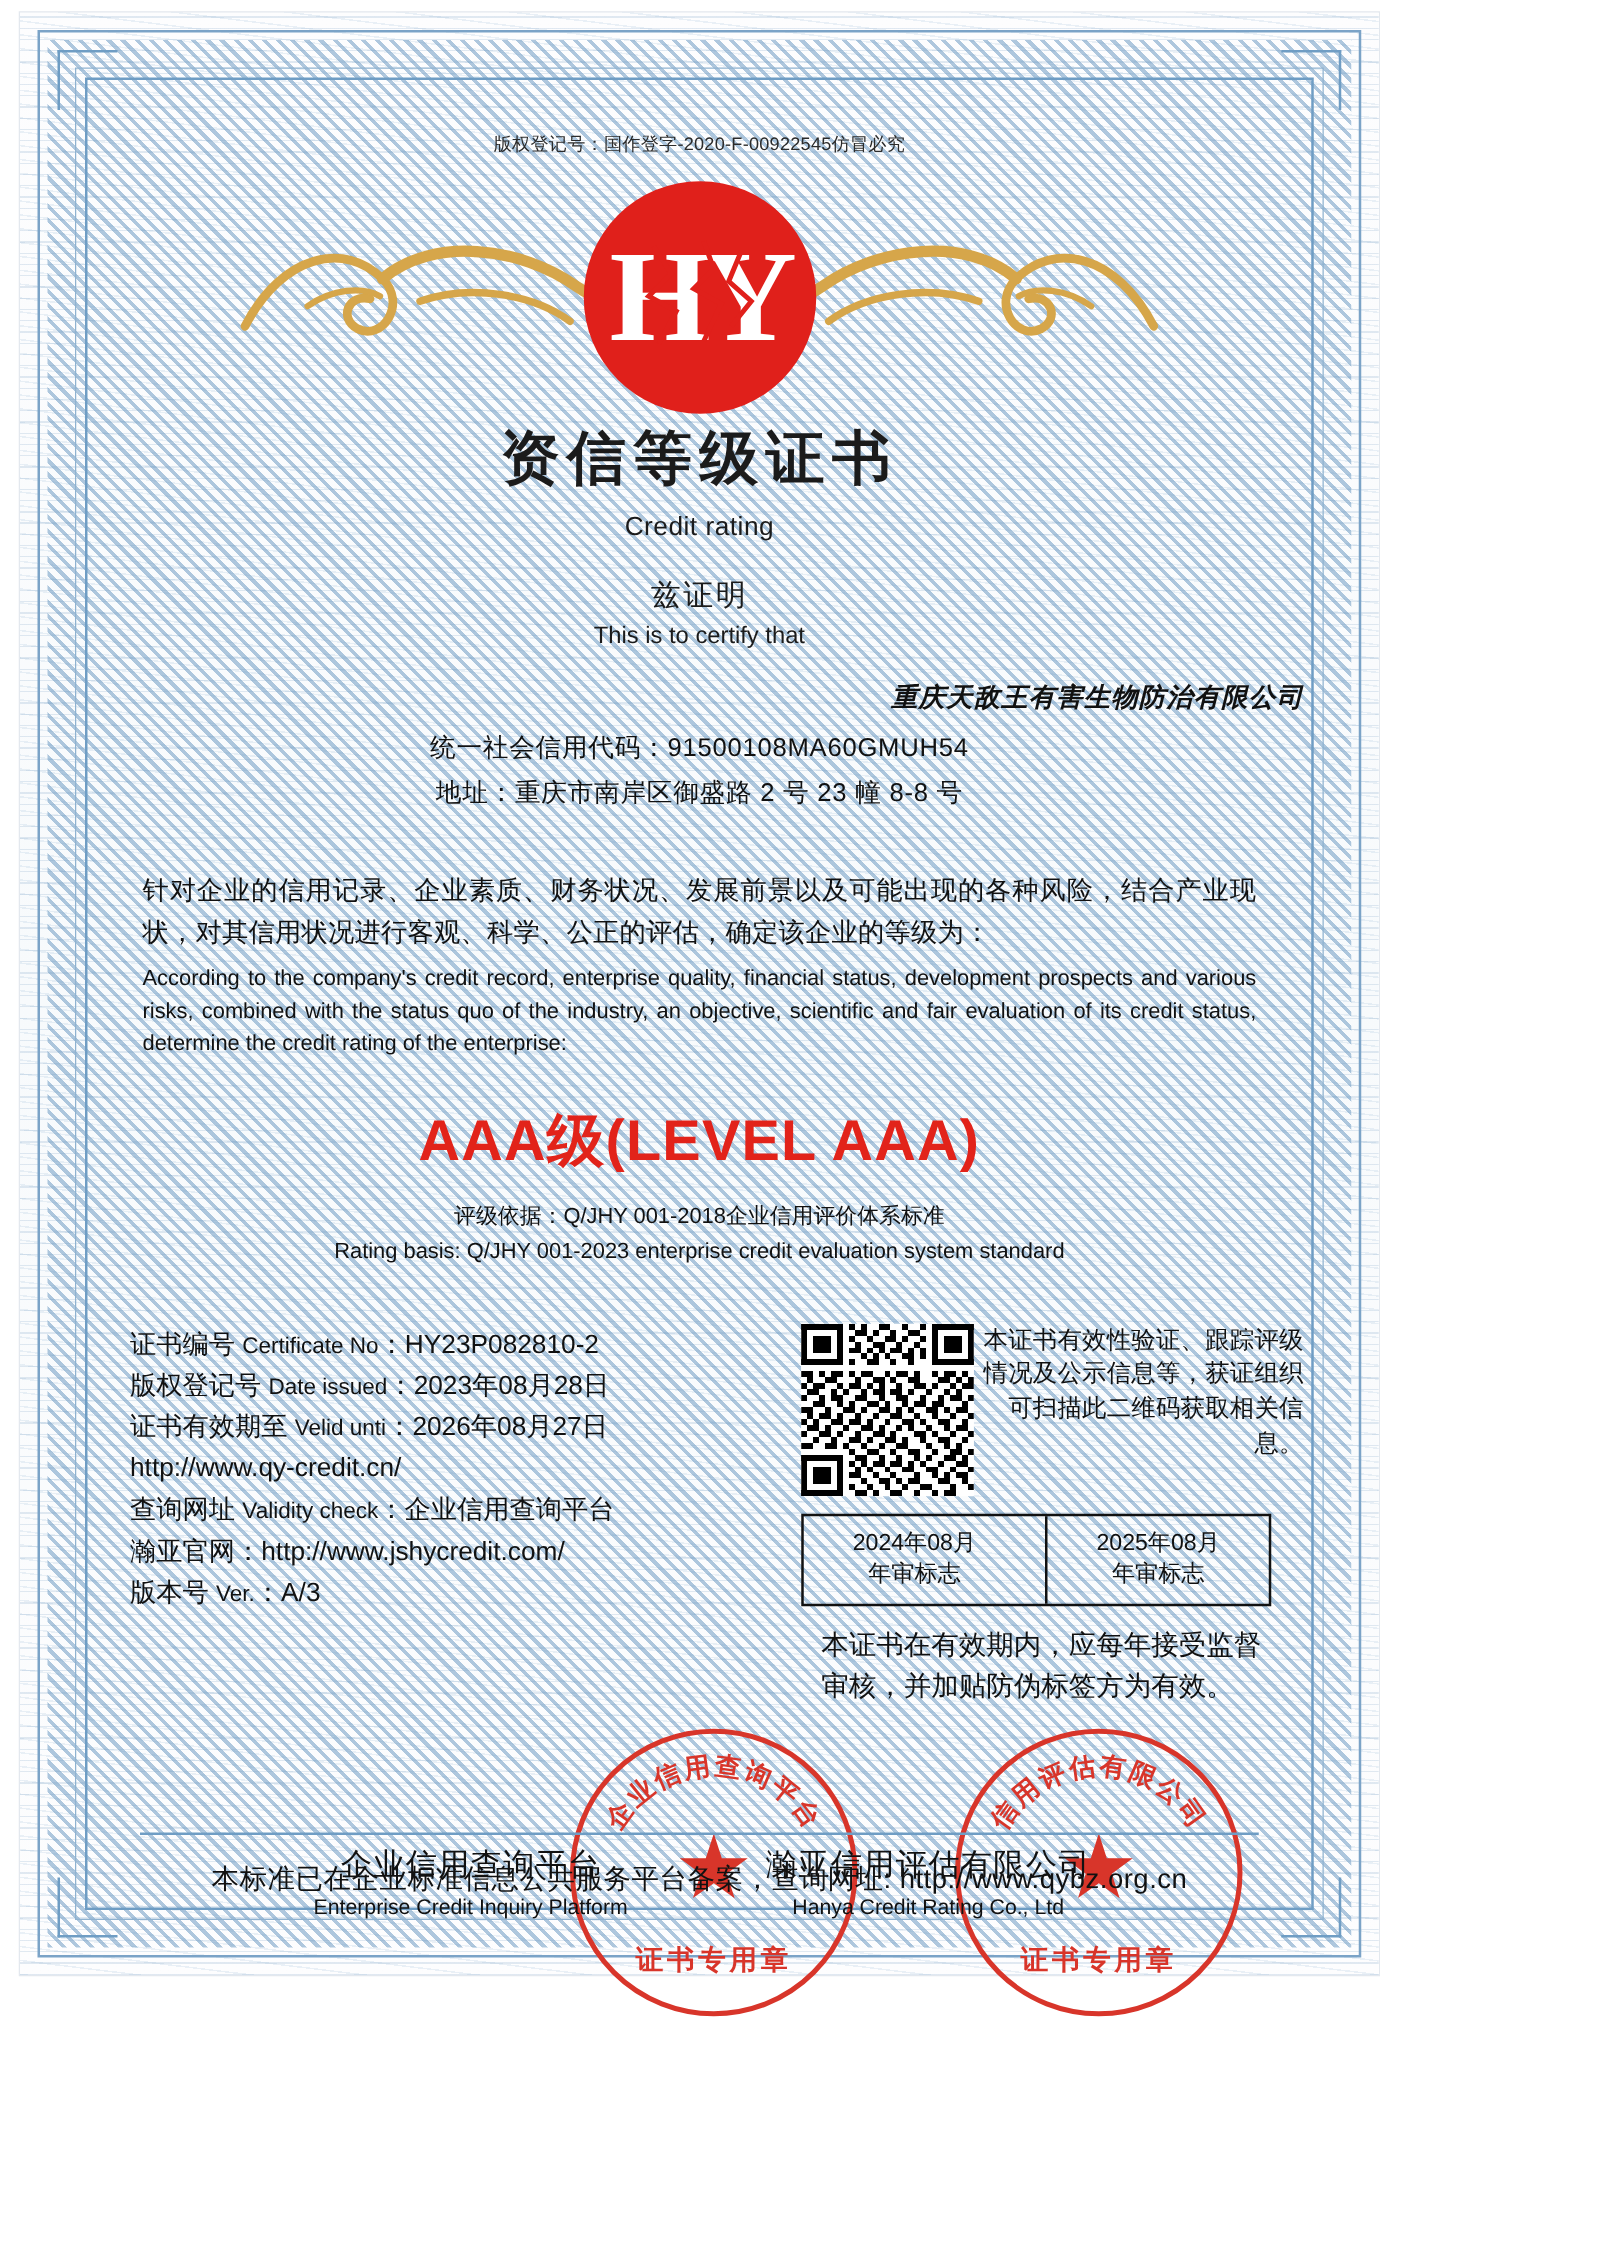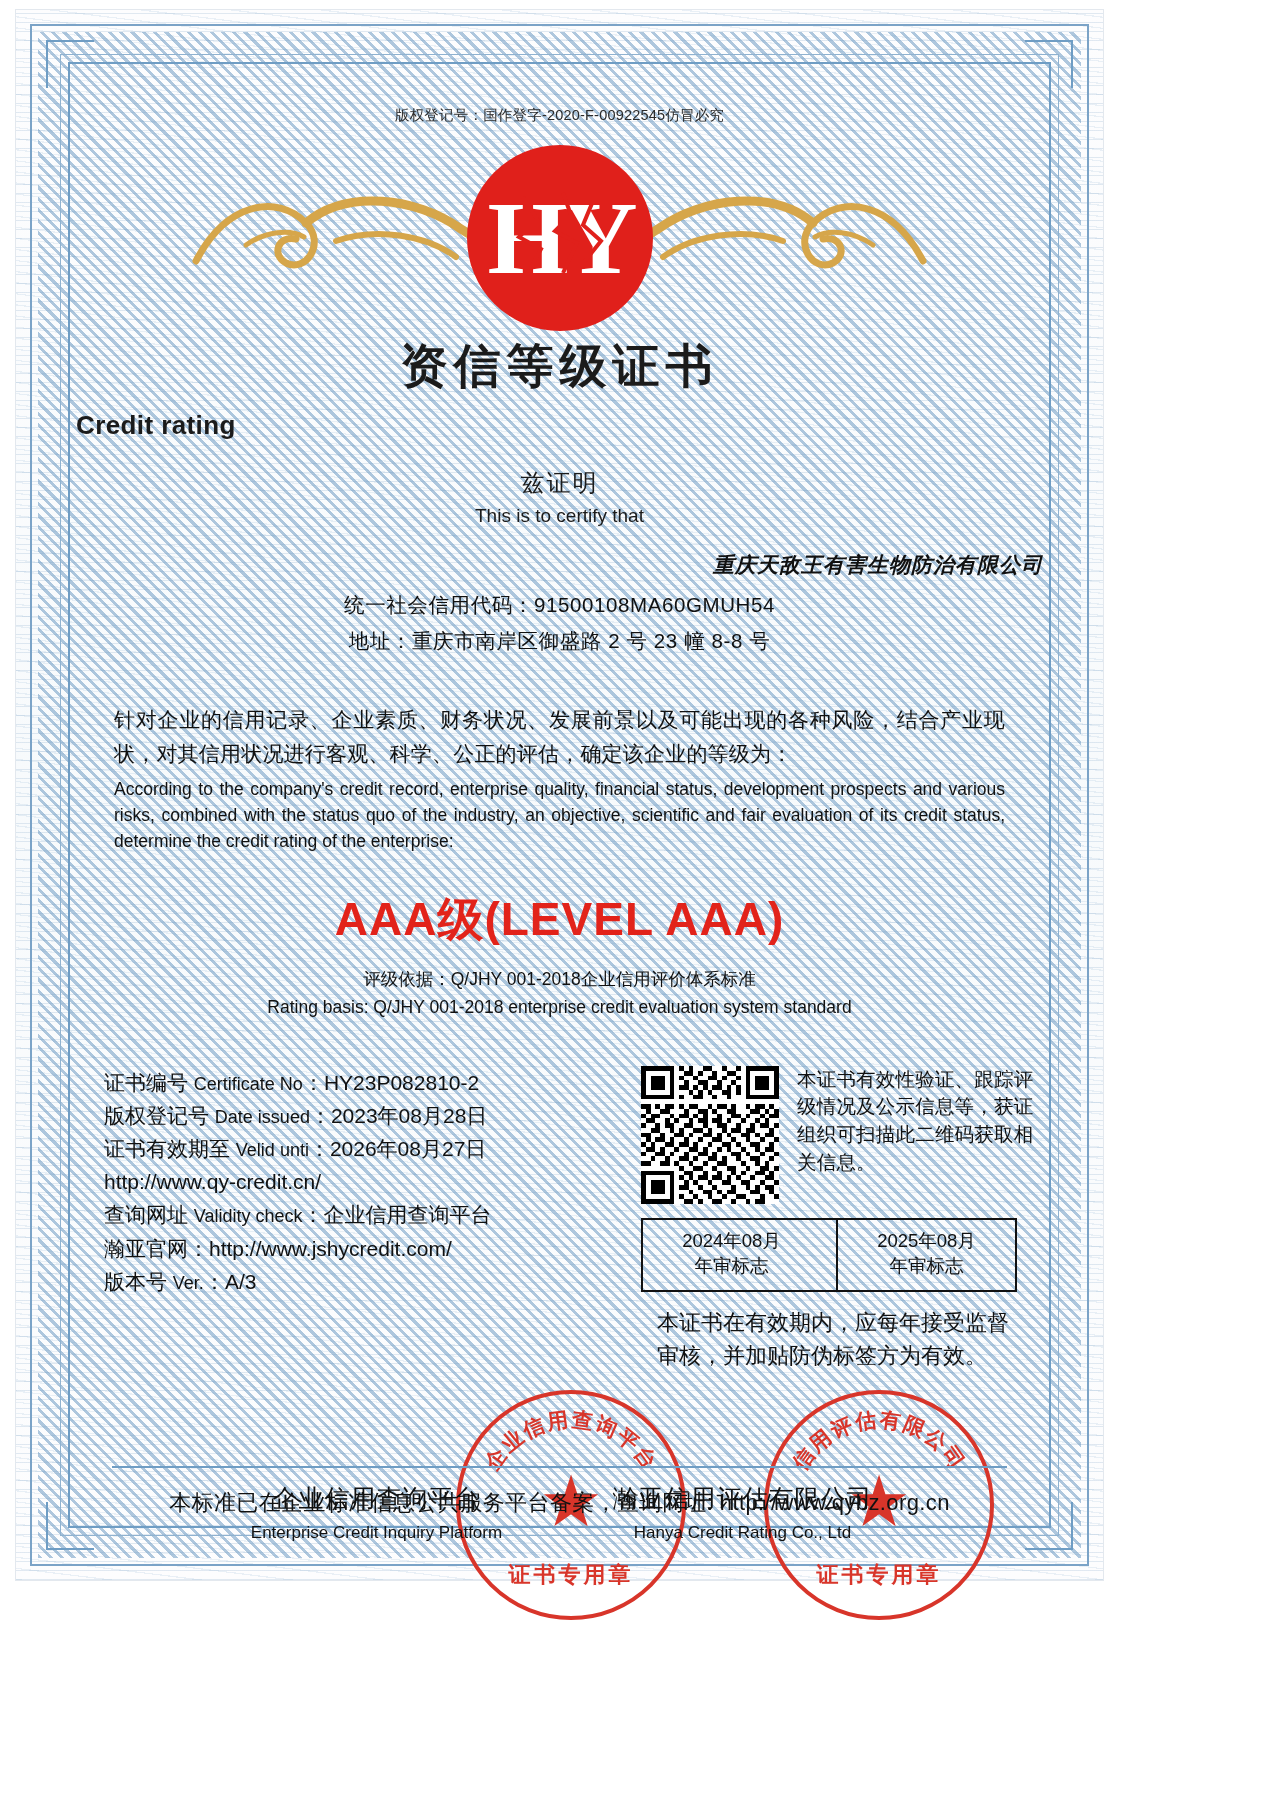--- a/index.html
+++ b/index.html
@@ -151,11 +151,11 @@
     margin-top: -6px;
   }
   .title-en {
-    font-size: 26px;
+    text-align: center;
+    font-size: 21px;
     color: #1b1b1b;
     margin-top: 12px;
     letter-spacing: 0.4px;
-    font-weight: bold;
   }
   .certify-cn {
     text-align: center;

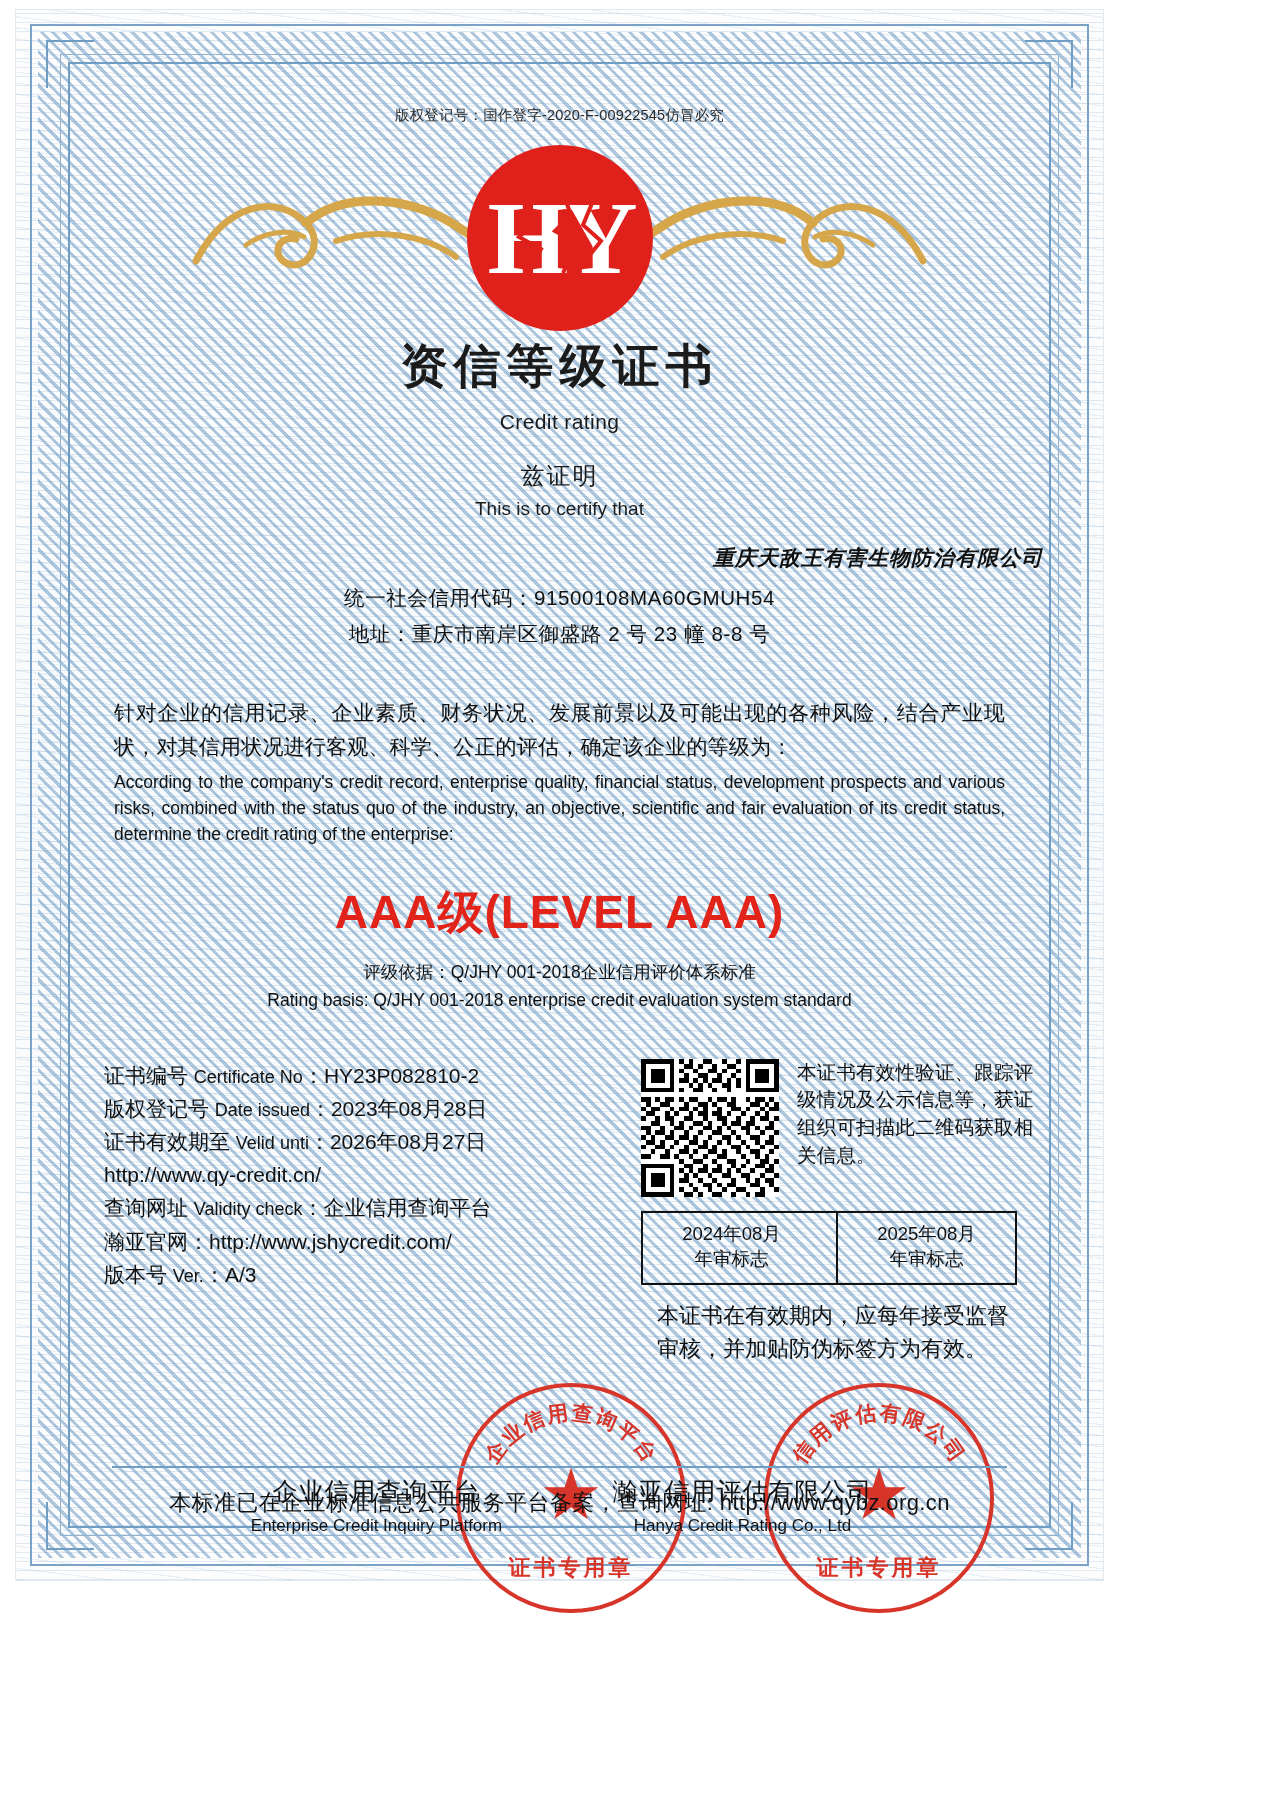--- a/index.html
+++ b/index.html
@@ -440,7 +440,7 @@
 
     <div class="level">AAA级(LEVEL AAA)</div>
     <div class="basis-cn">评级依据：Q/JHY 001-2018企业信用评价体系标准</div>
-    <div class="basis-en">Rating basis: Q/JHY 001-2018 enterprise credit evaluation system standard</div>
+    <div class="basis-en">Rating basis: Q/JHY 001-2023 enterprise credit evaluation system standard</div>
 
     <div class="details-row">
       <div class="details-left">

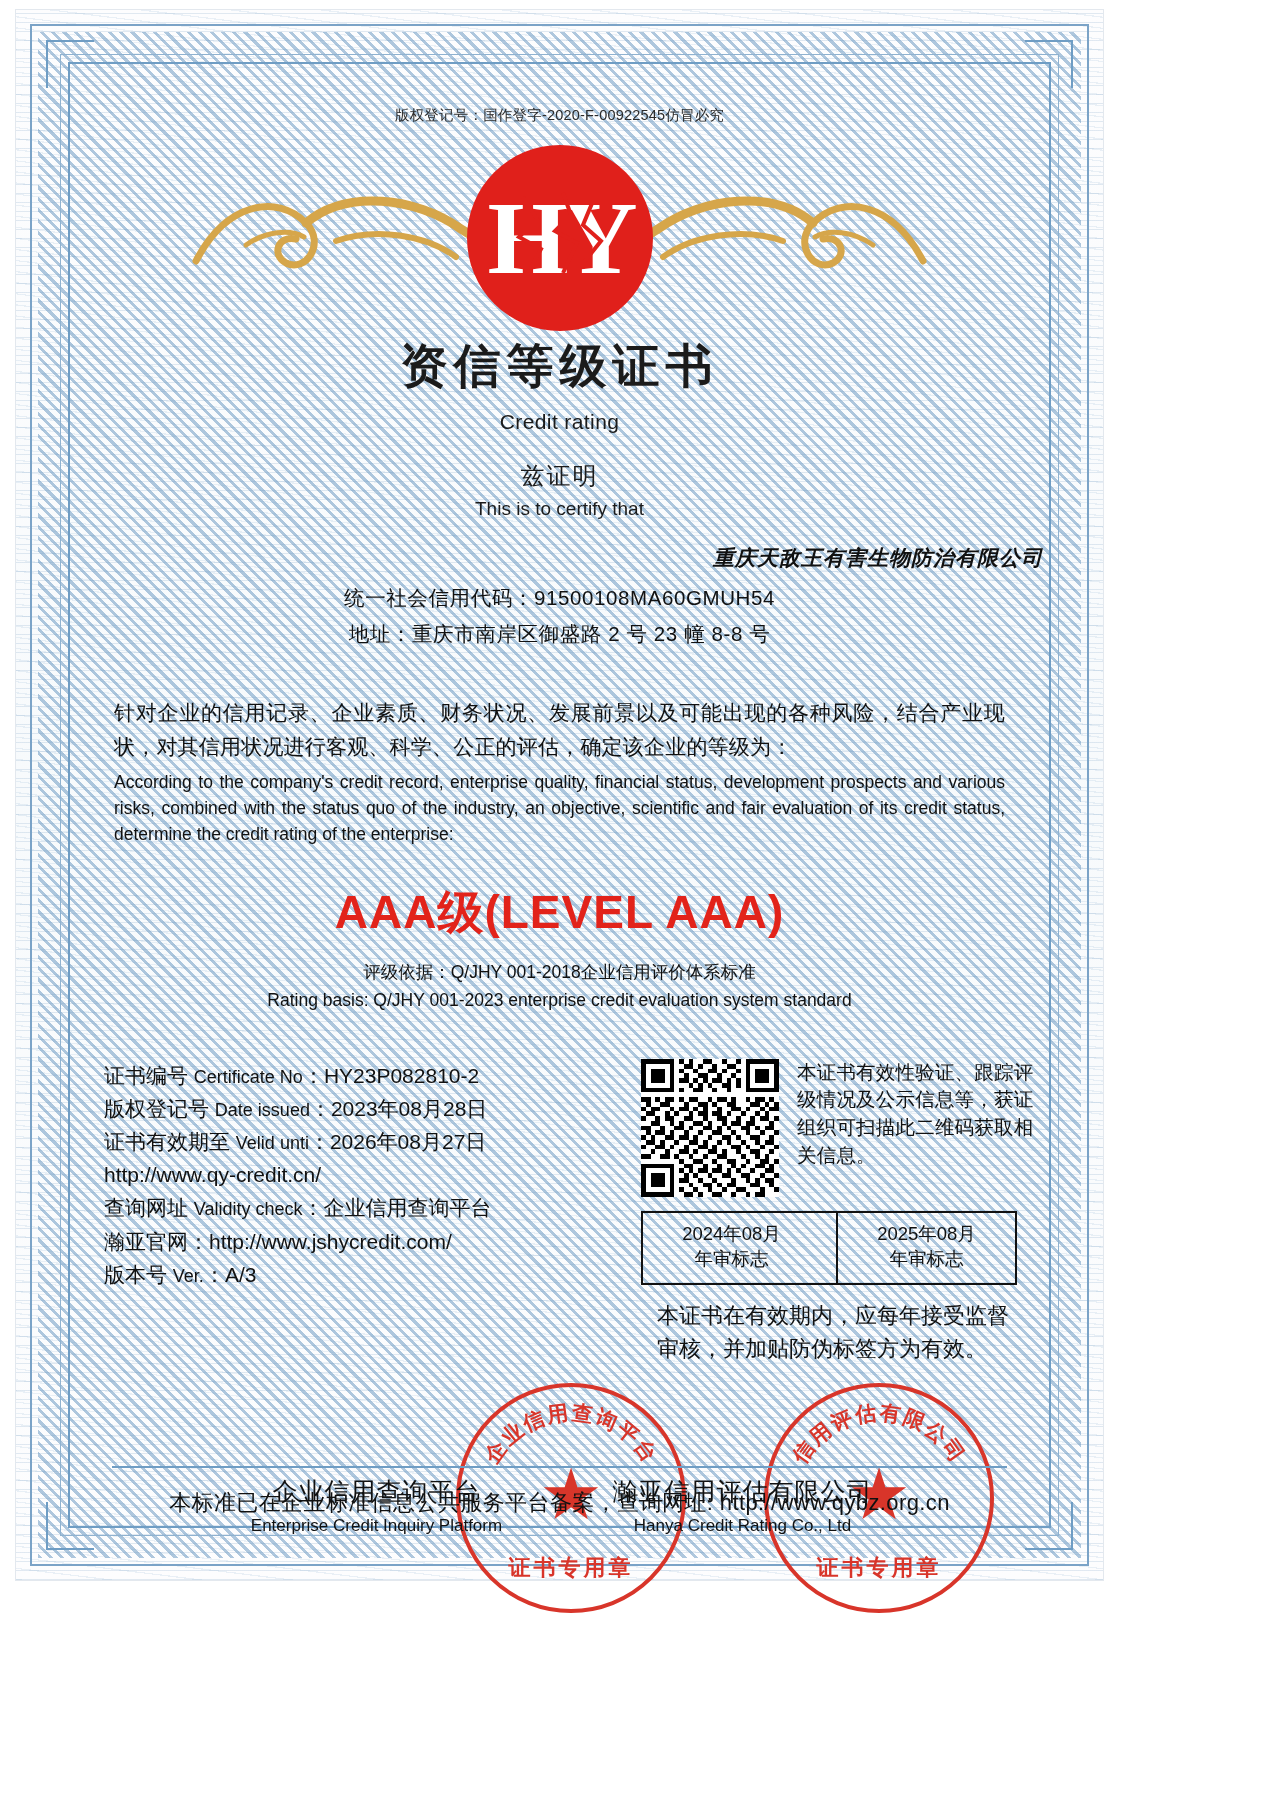--- a/index.html
+++ b/index.html
@@ -254,7 +254,8 @@
   }
   .qr-row {
     display: flex;
-    gap: 18px;
+    gap: 2px;
+    text-align: right;
   }
   .qr {
     width: 138px;

